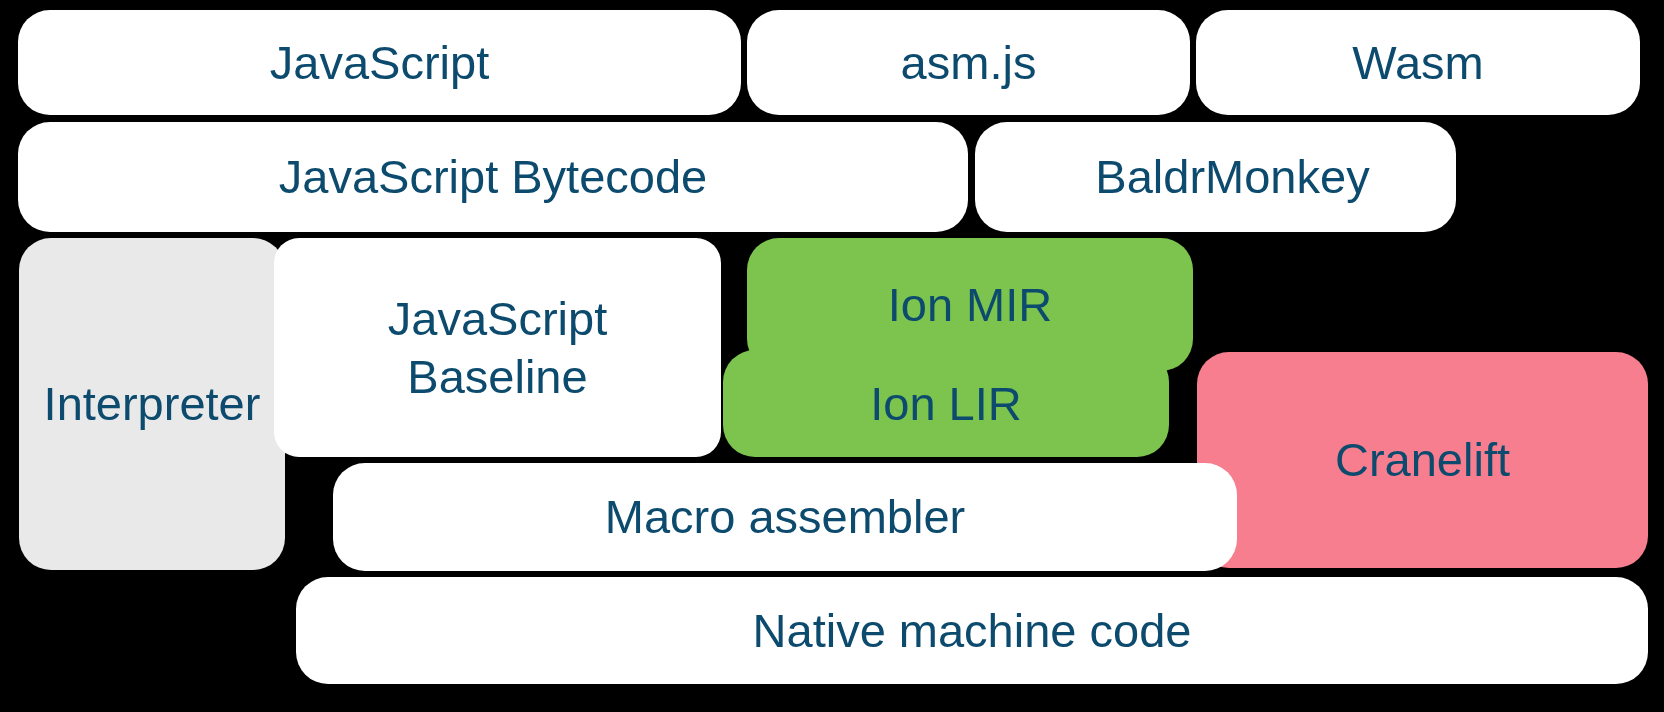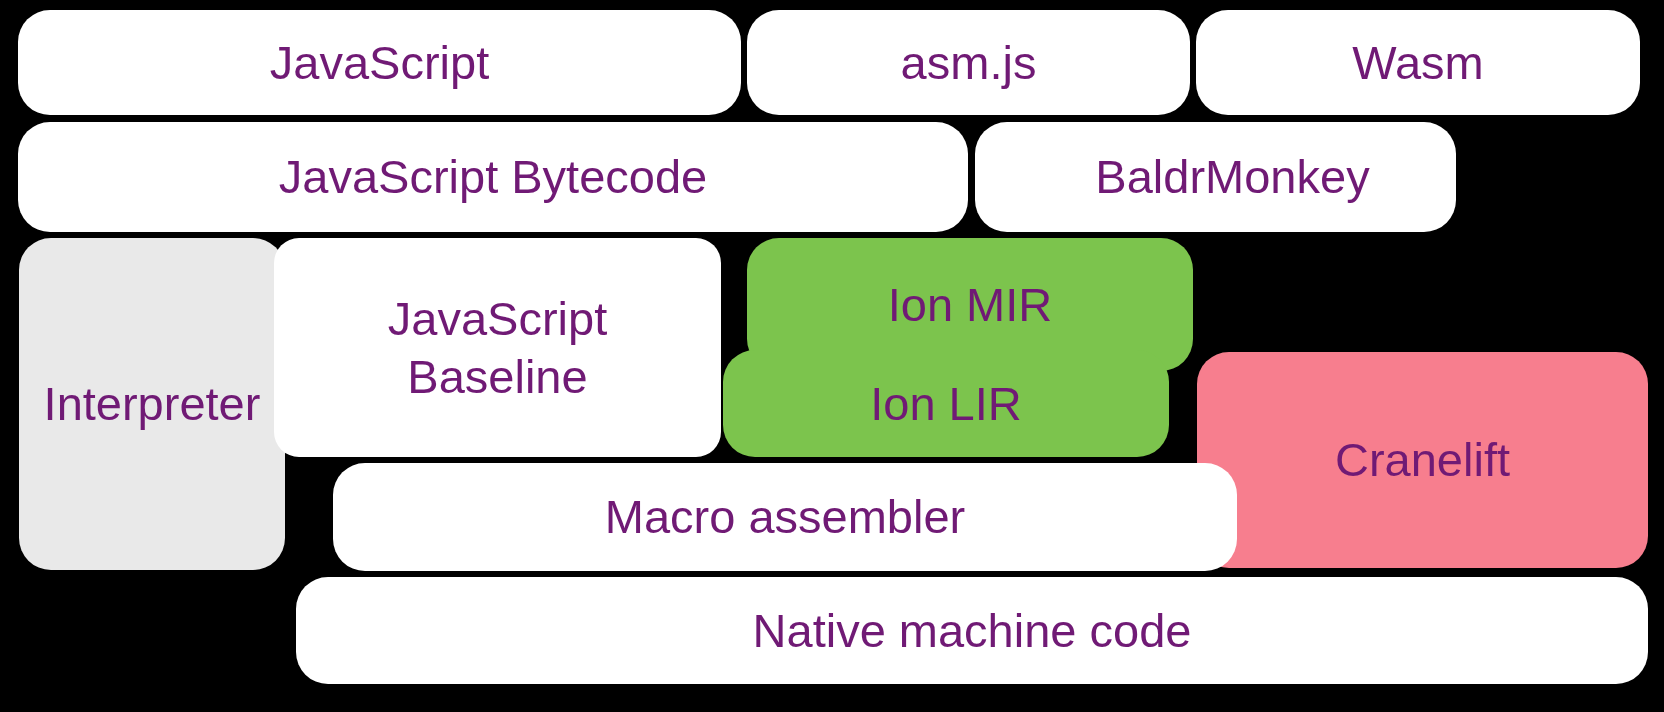--- a/index.html
+++ b/index.html
@@ -30,7 +30,7 @@
   .label {
     font-size: 47px;
     line-height: 1.22;
-    color: #701a75;
+    color: #0c4a6e;
     text-align: center;
     white-space: nowrap;
   }

